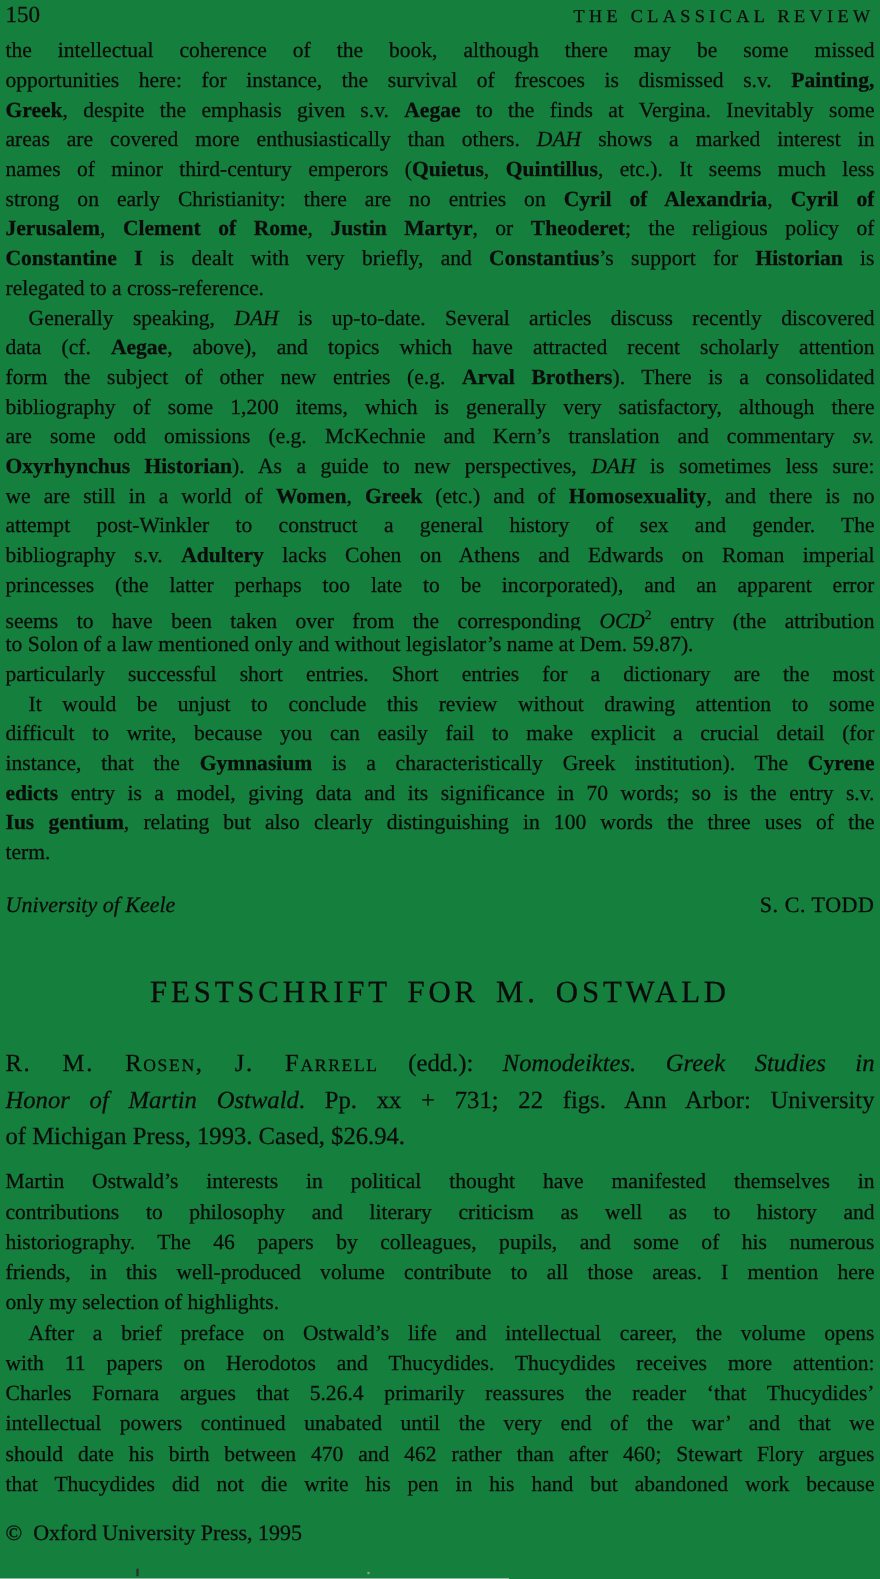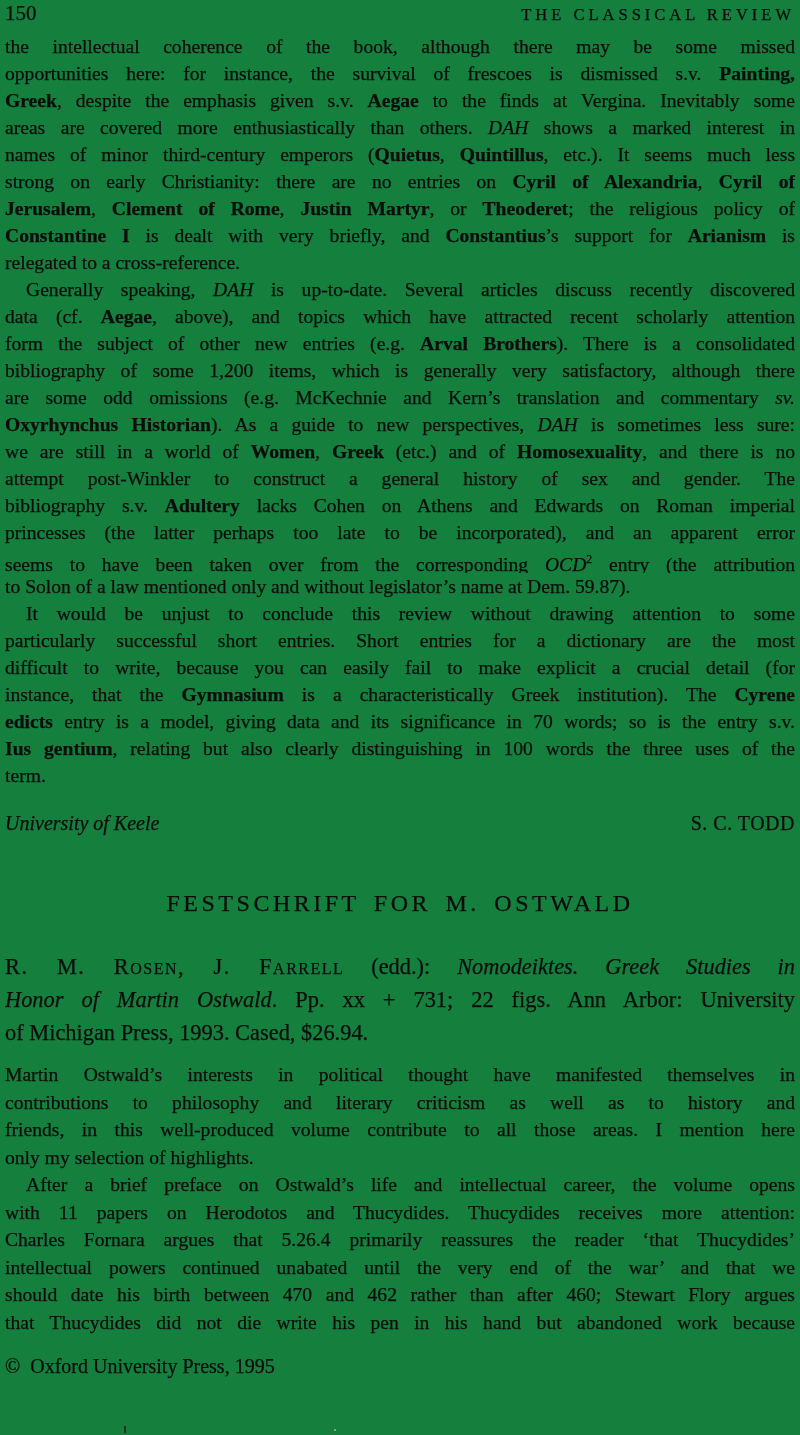--- a/index.html
+++ b/index.html
@@ -79,7 +79,7 @@
         <div class="line">names of minor third-century emperors (<span class="f-b">Quietus</span>, <span class="f-b">Quintillus</span>, etc.). It seems much less</div>
         <div class="line">strong on early Christianity: there are no entries on <span class="f-b">Cyril of Alexandria</span>, <span class="f-b">Cyril of</span></div>
         <div class="line"><span class="f-b">Jerusalem</span>, <span class="f-b">Clement of Rome</span>, <span class="f-b">Justin Martyr</span>, or <span class="f-b">Theoderet</span>; the religious policy of</div>
-        <div class="line"><span class="f-b">Constantine I</span> is dealt with very briefly, and <span class="f-b">Constantius</span>’s support for <span class="f-b">Arianism</span> is</div>
+        <div class="line"><span class="f-b">Constantine I</span> is dealt with very briefly, and <span class="f-b">Constantius</span>’s support for <span class="f-b">Historian</span> is</div>
         <div class="line last">relegated to a cross-reference.</div>
       </div>
       <div class="para">

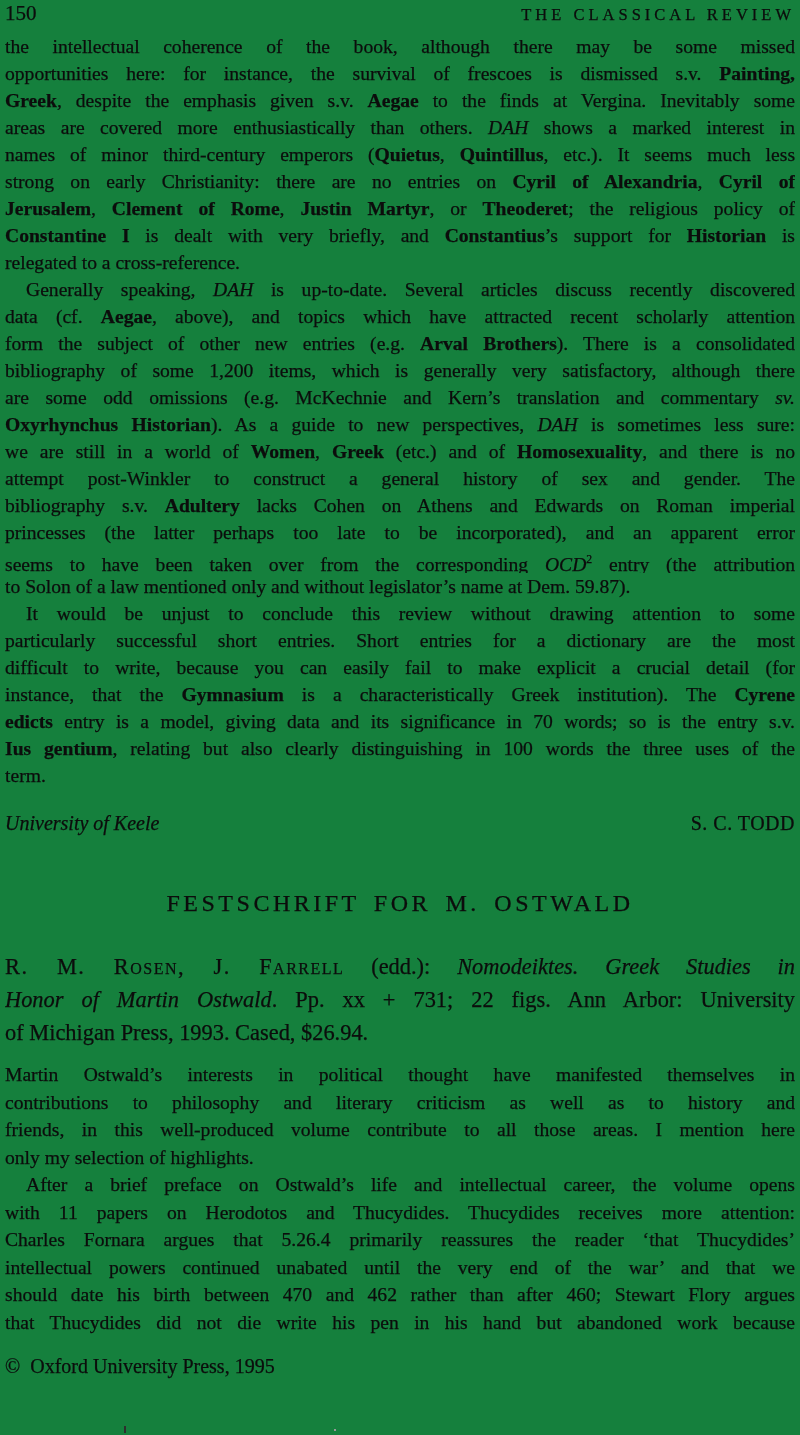--- a/index.html
+++ b/index.html
@@ -97,8 +97,8 @@
         <div class="line last">to Solon of a law mentioned only and without legislator’s name at Dem. 59.87).</div>
       </div>
       <div class="para">
+        <div class="line">particularly successful short entries. Short entries for a dictionary are the most</div>
         <div class="line indent">It would be unjust to conclude this review without drawing attention to some</div>
-        <div class="line">particularly successful short entries. Short entries for a dictionary are the most</div>
         <div class="line">difficult to write, because you can easily fail to make explicit a crucial detail (for</div>
         <div class="line">instance, that the <span class="f-b">Gymnasium</span> is a characteristically Greek institution). The <span class="f-b">Cyrene</span></div>
         <div class="line"><span class="f-b">edicts</span> entry is a model, giving data and its significance in 70 words; so is the entry s.v.</div>

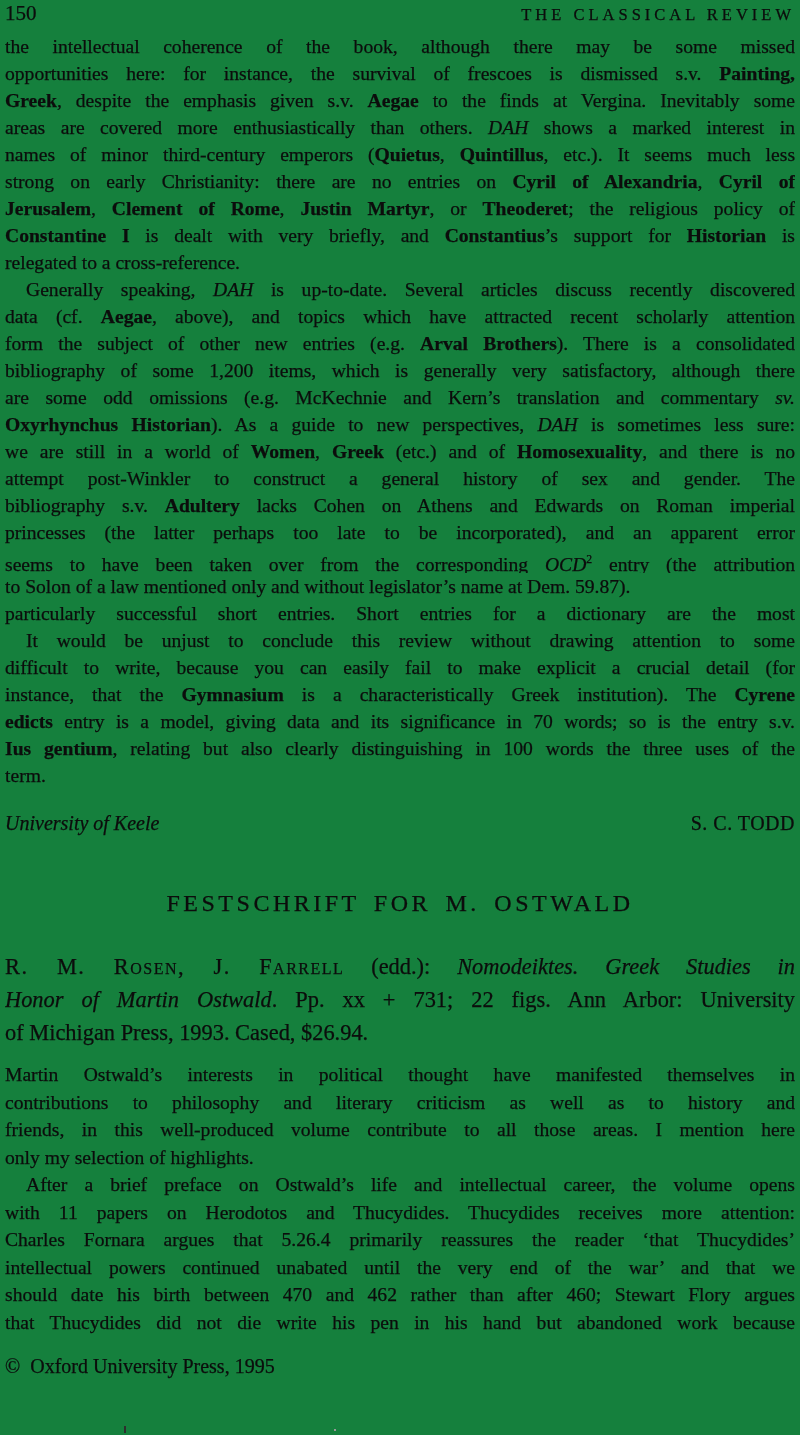--- a/index.html
+++ b/index.html
@@ -45,7 +45,7 @@
   
   .section-heading{
     margin:52px 0 0 0;
-    font-size:24px;font-weight:normal;
+    font-size:28px;font-weight:normal;
     text-align:center;letter-spacing:3.5px;word-spacing:5px;
     line-height:28px;height:28px;
   }

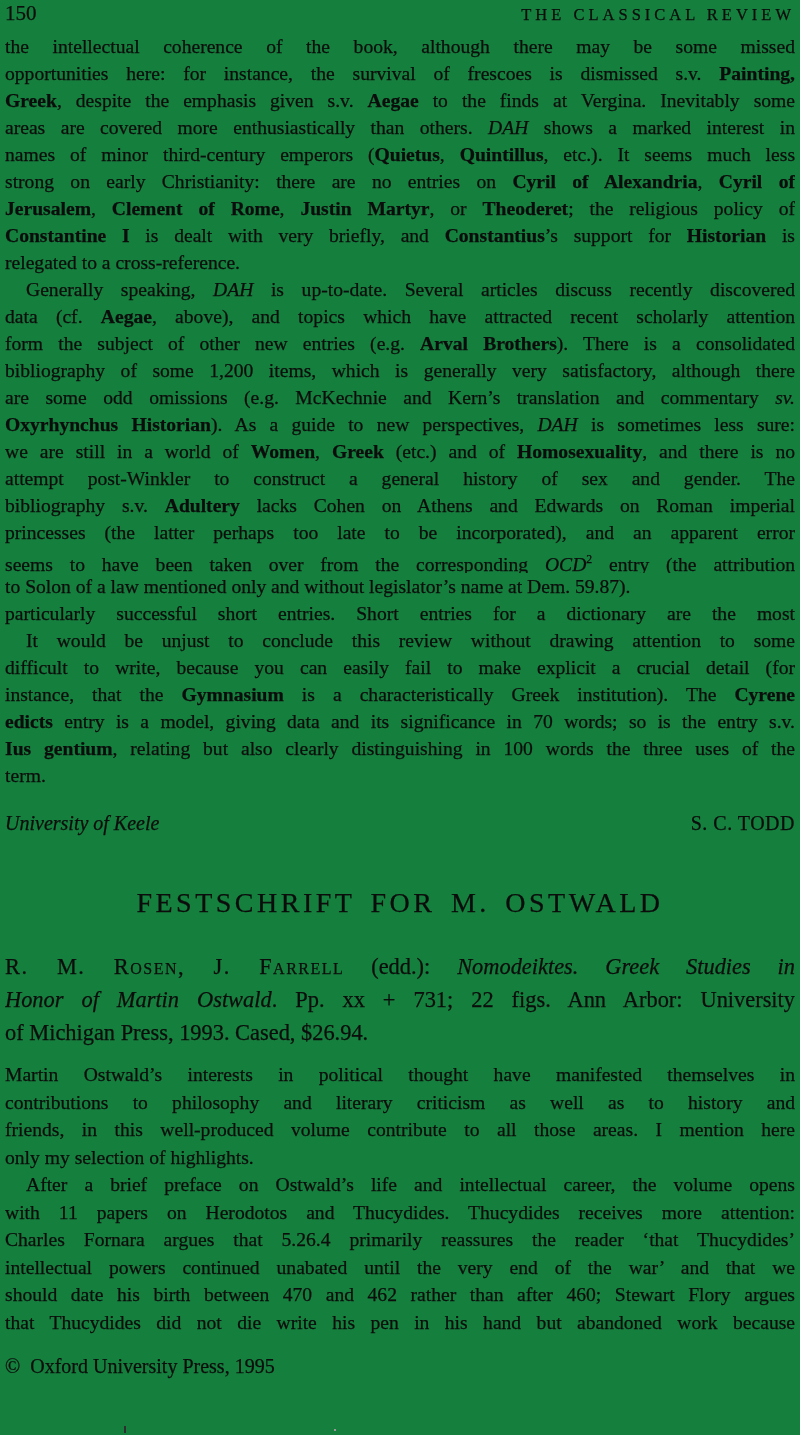--- a/index.html
+++ b/index.html
@@ -124,6 +124,7 @@
       <div class="para">
         <div class="line">Martin Ostwald’s interests in political thought have manifested themselves in</div>
         <div class="line">contributions to philosophy and literary criticism as well as to history and</div>
+        <div class="line">historiography. The 46 papers by colleagues, pupils, and some of his numerous</div>
         <div class="line">friends, in this well-produced volume contribute to all those areas. I mention here</div>
         <div class="line last">only my selection of highlights.</div>
       </div>

